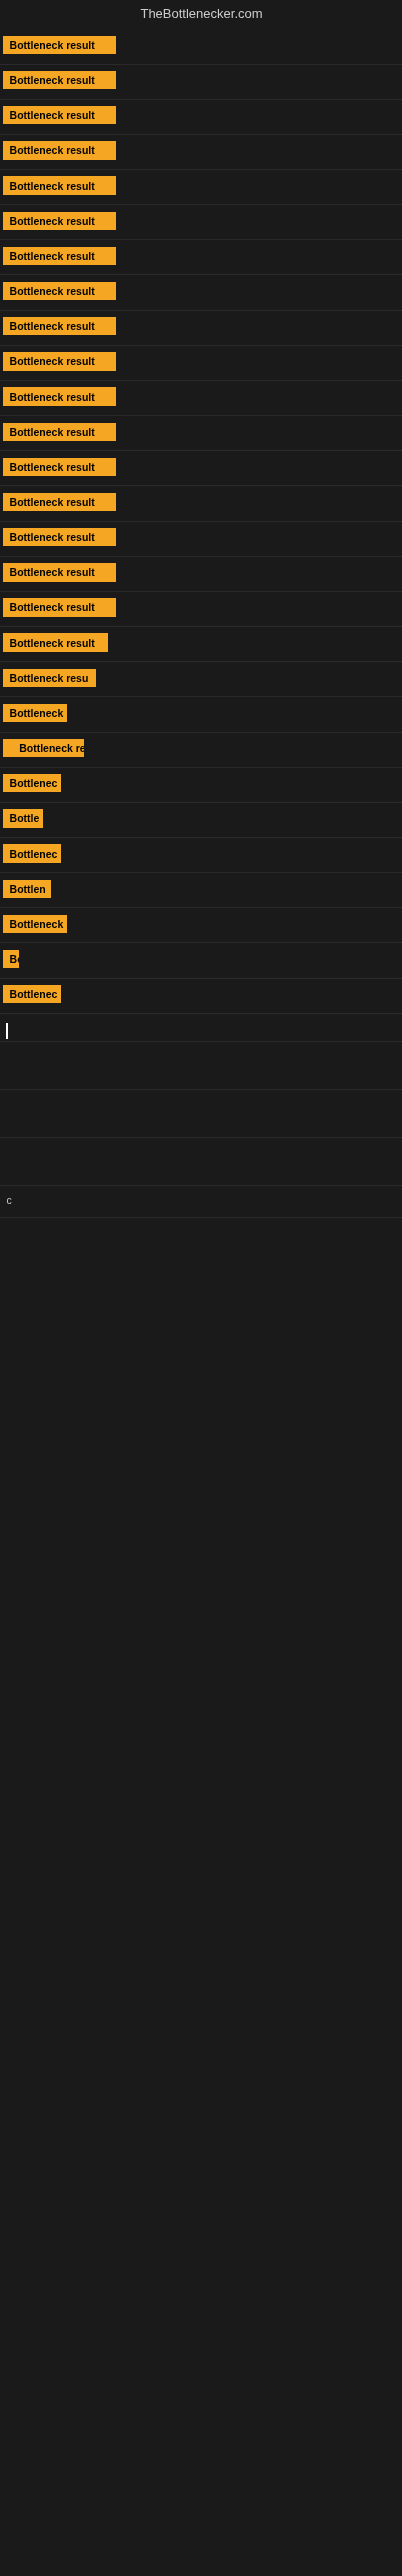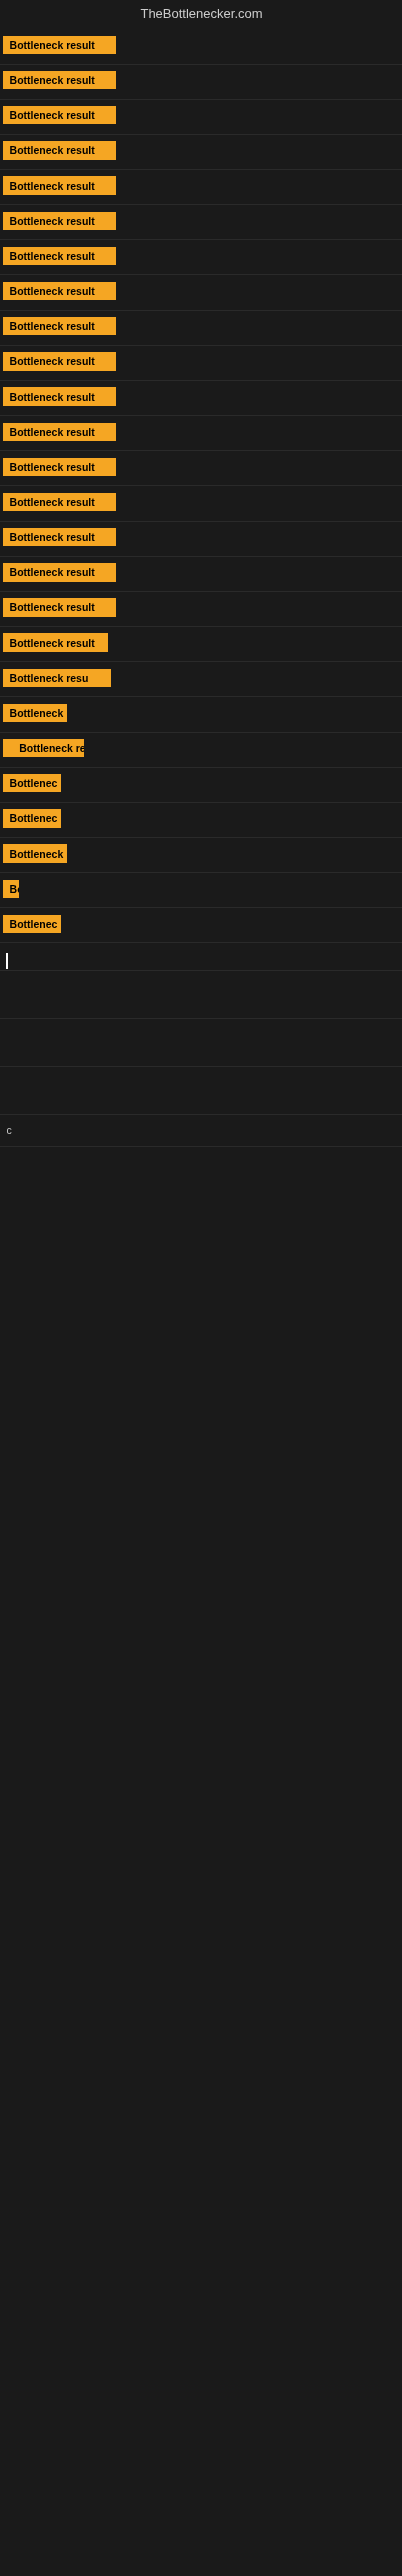--- a/index.html
+++ b/index.html
@@ -137,7 +137,7 @@
   </div>
 
   <div class="result-row">
-    <span class="bottleneck-badge" style="width:108px; overflow:hidden;">Bottleneck resu</span>
+    <span class="bottleneck-badge" style="width:93px; overflow:hidden;">Bottleneck resu</span>
   </div>
 
   <div class="result-row">

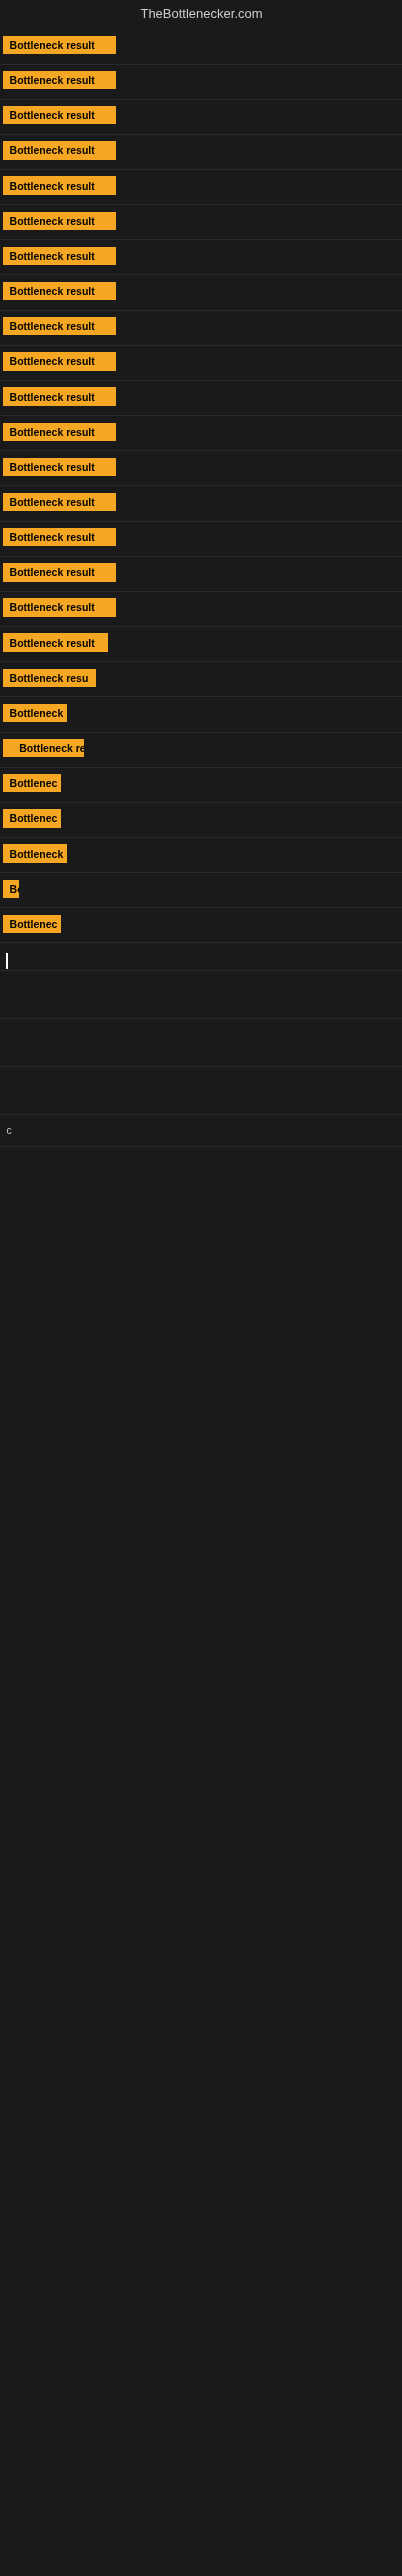--- a/index.html
+++ b/index.html
@@ -152,6 +152,9 @@
     <span class="bottleneck-badge" style="width:58px; overflow:hidden;">Bottlenec</span>
   </div>
 
+  <div class="result-row">
+    <span class="bottleneck-badge" style="width:40px; overflow:hidden;">Bottle</span>
+  </div>
 
   <div class="result-row">
     <span class="bottleneck-badge" style="width:58px; overflow:hidden;">Bottlenec</span>

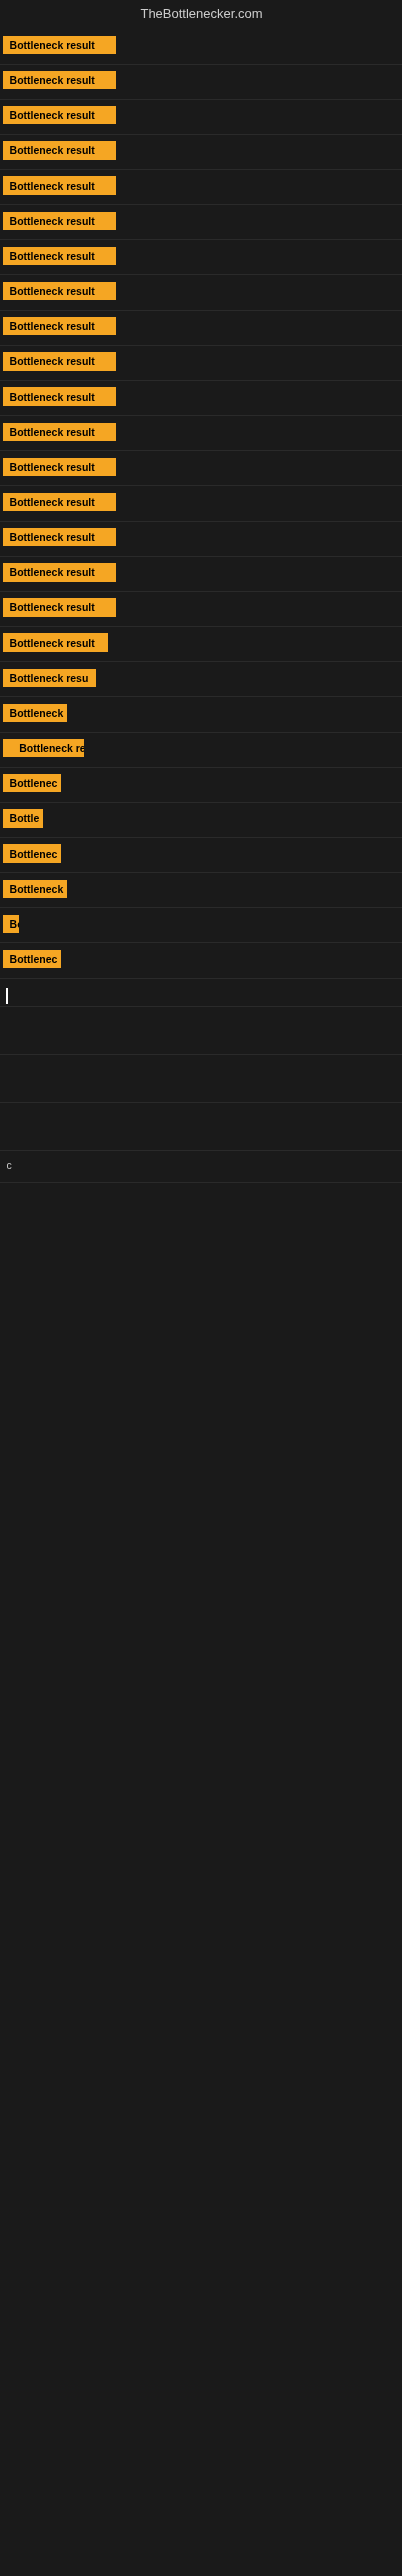--- a/index.html
+++ b/index.html
@@ -160,6 +160,9 @@
     <span class="bottleneck-badge" style="width:58px; overflow:hidden;">Bottlenec</span>
   </div>
 
+  <div class="result-row">
+    <span class="bottleneck-badge" style="width:48px; overflow:hidden;">Bottlen</span>
+  </div>
 
   <div class="result-row">
     <span class="bottleneck-badge" style="width:64px; overflow:hidden;">Bottleneck</span>

